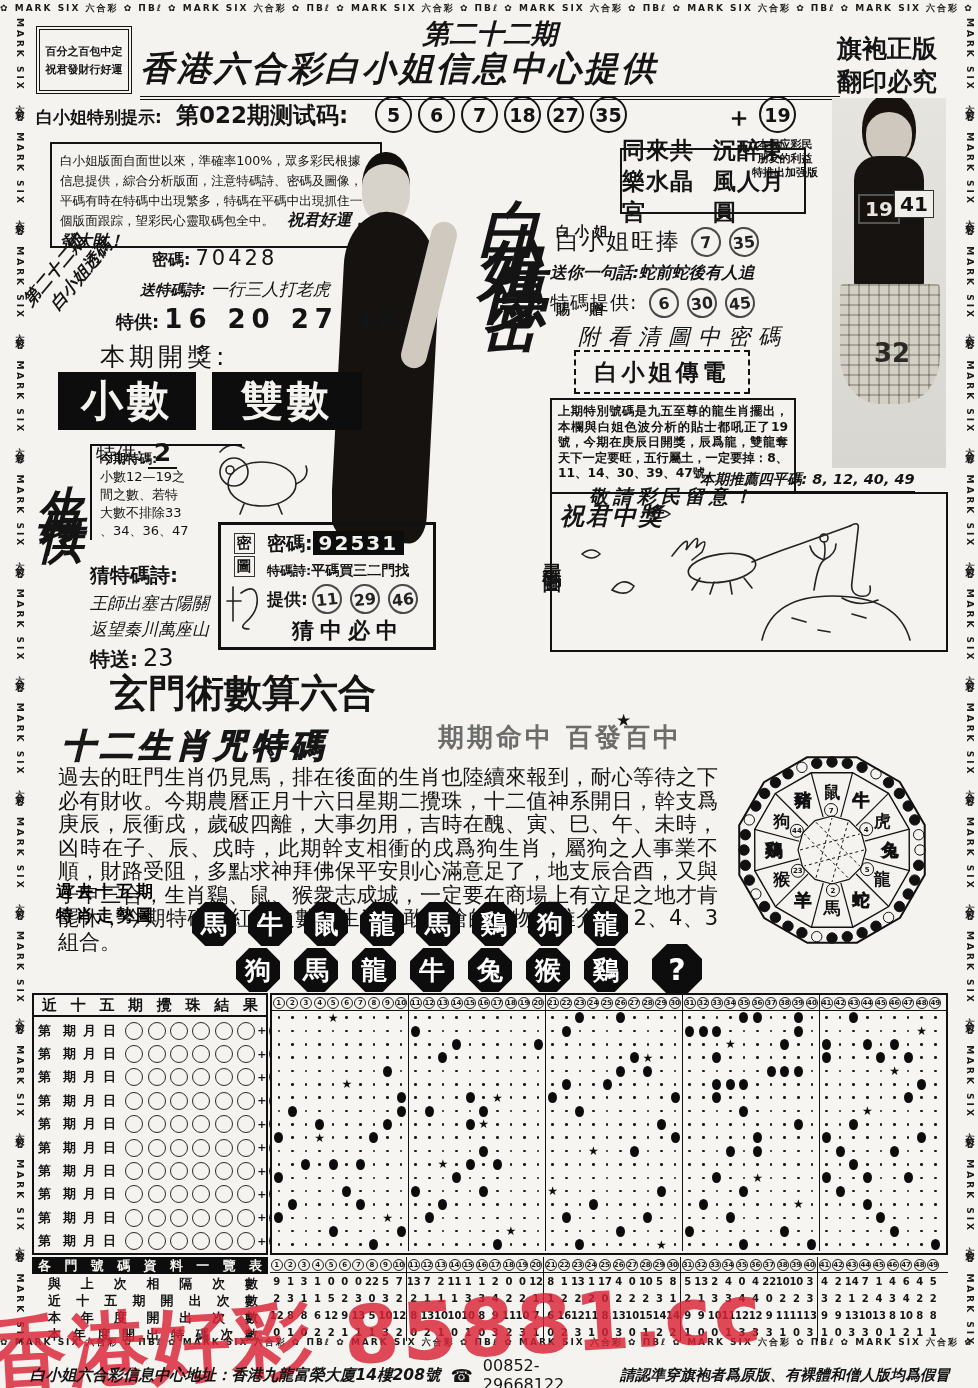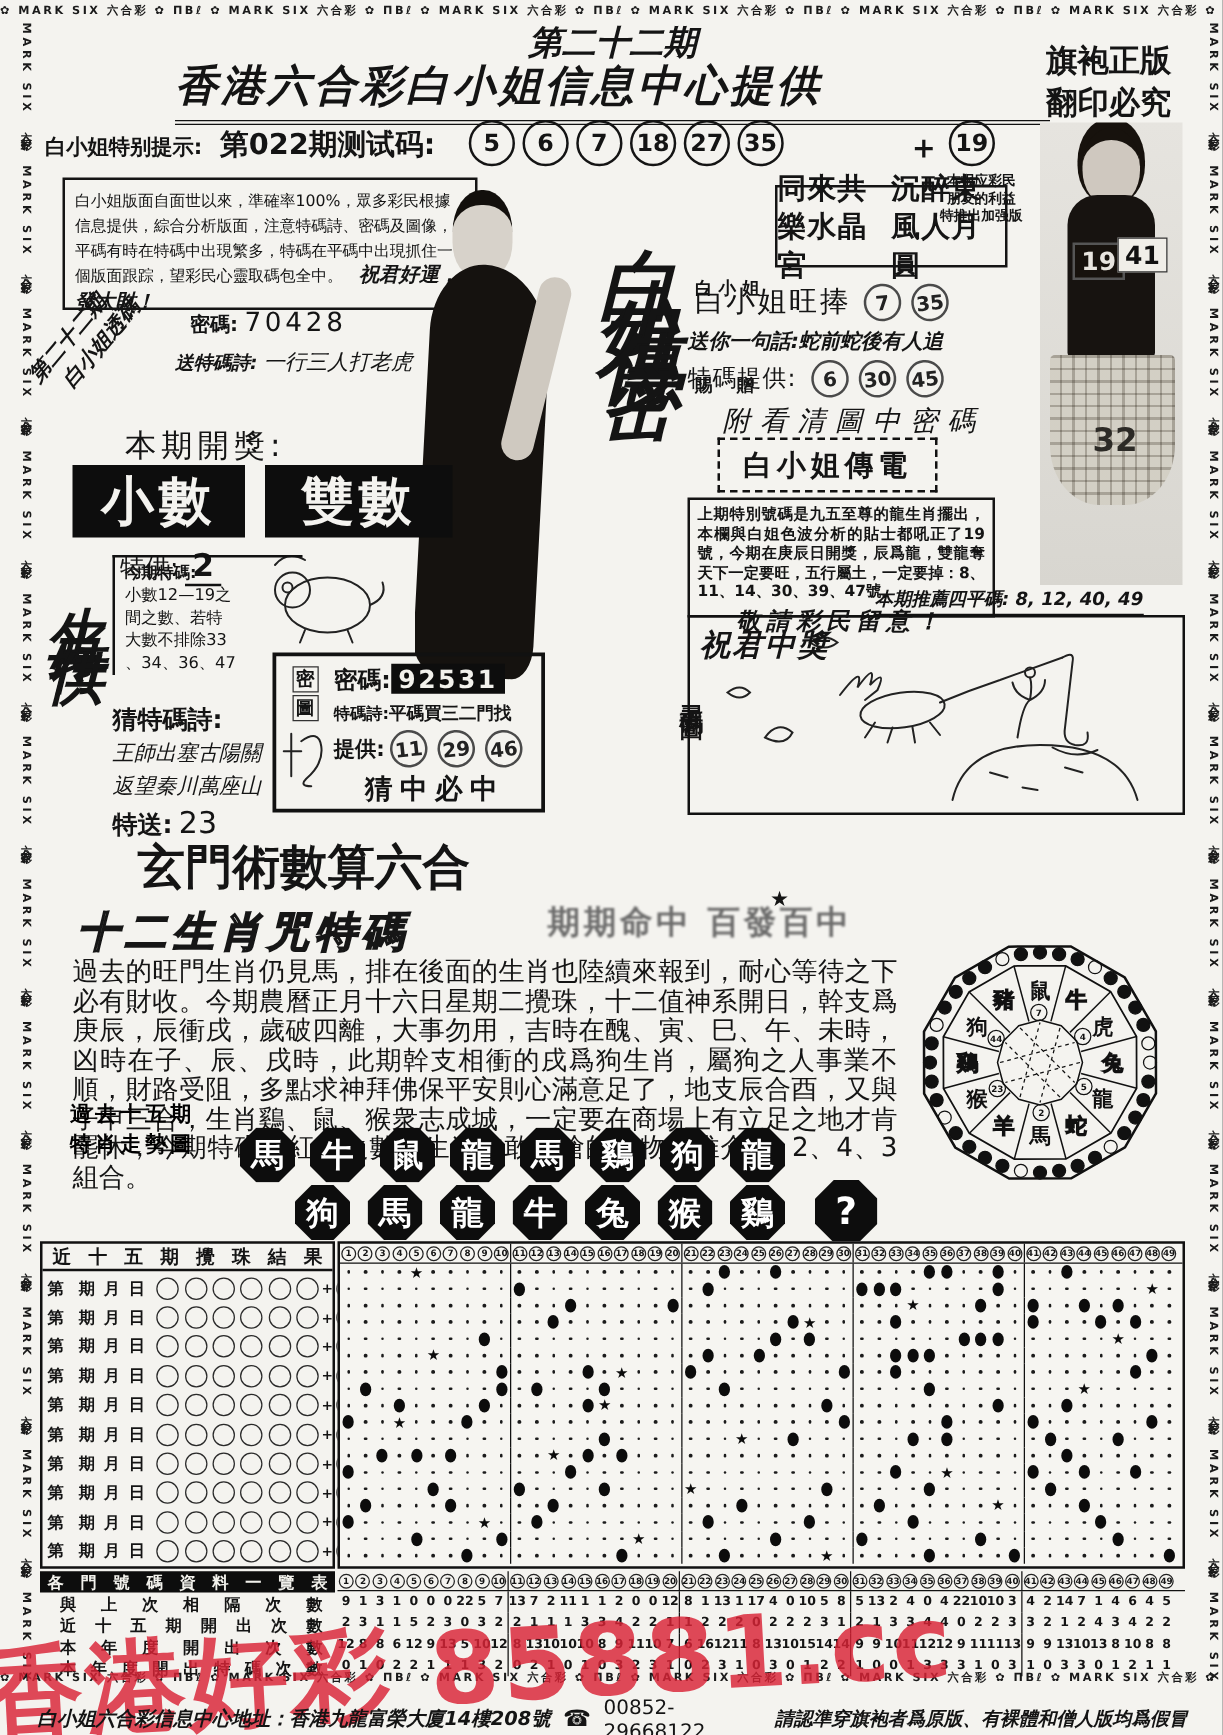--- a/index.html
+++ b/index.html
@@ -52,6 +52,10 @@
   <div class="abs vstrip js-rep" style="left:952px;top:18px;width:24px;height:1330px;">MARK SIX 六合彩 ✿ MARK SIX 六合彩 ✿ MARK SIX 六合彩 ✿ MARK SIX 六合彩 ✿ MARK SIX 六合彩 ✿ MARK SIX 六合彩 ✿ MARK SIX 六合彩 ✿ MARK SIX 六合彩 ✿ MARK SIX 六合彩 ✿ MARK SIX 六合彩 ✿ MARK SIX 六合彩 ✿ MARK SIX 六合彩 ✿ </div>
   <div class="abs deco-h js-rep" style="left:0;top:1336px;width:978px;height:13px;">✿ MARK SIX 六合彩 ✿ ΠBℓ ✿ MARK SIX 六合彩 ✿ ΠBℓ ✿ MARK SIX 六合彩 ✿ ΠBℓ ✿ MARK SIX 六合彩 ✿ ΠBℓ ✿ MARK SIX 六合彩 ✿ ΠBℓ ✿ MARK SIX 六合彩 ✿ ΠBℓ ✿ MARK SIX 六合彩 ✿ ΠBℓ ✿ MARK SIX 六合彩 ✿ ΠBℓ ✿ MARK SIX 六合彩 ✿ ΠBℓ ✿ MARK SIX 六合彩 ✿ ΠBℓ ✿ MARK SIX 六合彩 ✿ ΠBℓ ✿ MARK SIX 六合彩 ✿ ΠBℓ ✿ MARK SIX 六合彩 ✿ ΠBℓ ✿ MARK SIX 六合彩 ✿ ΠBℓ </div>
 
+  <div class="abs" style="left:36px;top:26px;width:88px;height:60px;border:4px double #141414;display:flex;flex-direction:column;align-items:center;justify-content:center;gap:3px;">
+    <div class="b" style="font-size:11px;">百分之百包中定</div>
+    <div class="b" style="font-size:11px;">祝君發財行好運</div>
+  </div>
   <div class="abs b" style="left:300px;top:16px;width:380px;text-align:center;font-size:27px;font-style:italic;">第二十二期</div>
   <div class="abs b" style="left:140px;top:46px;width:700px;text-align:left;font-size:34px;letter-spacing:3px;border-bottom:4px double #111;padding-bottom:4px;font-style:italic;">香港六合彩白小姐信息中心提供</div>
   <div class="abs" style="left:826px;top:32px;width:122px;text-align:center;">

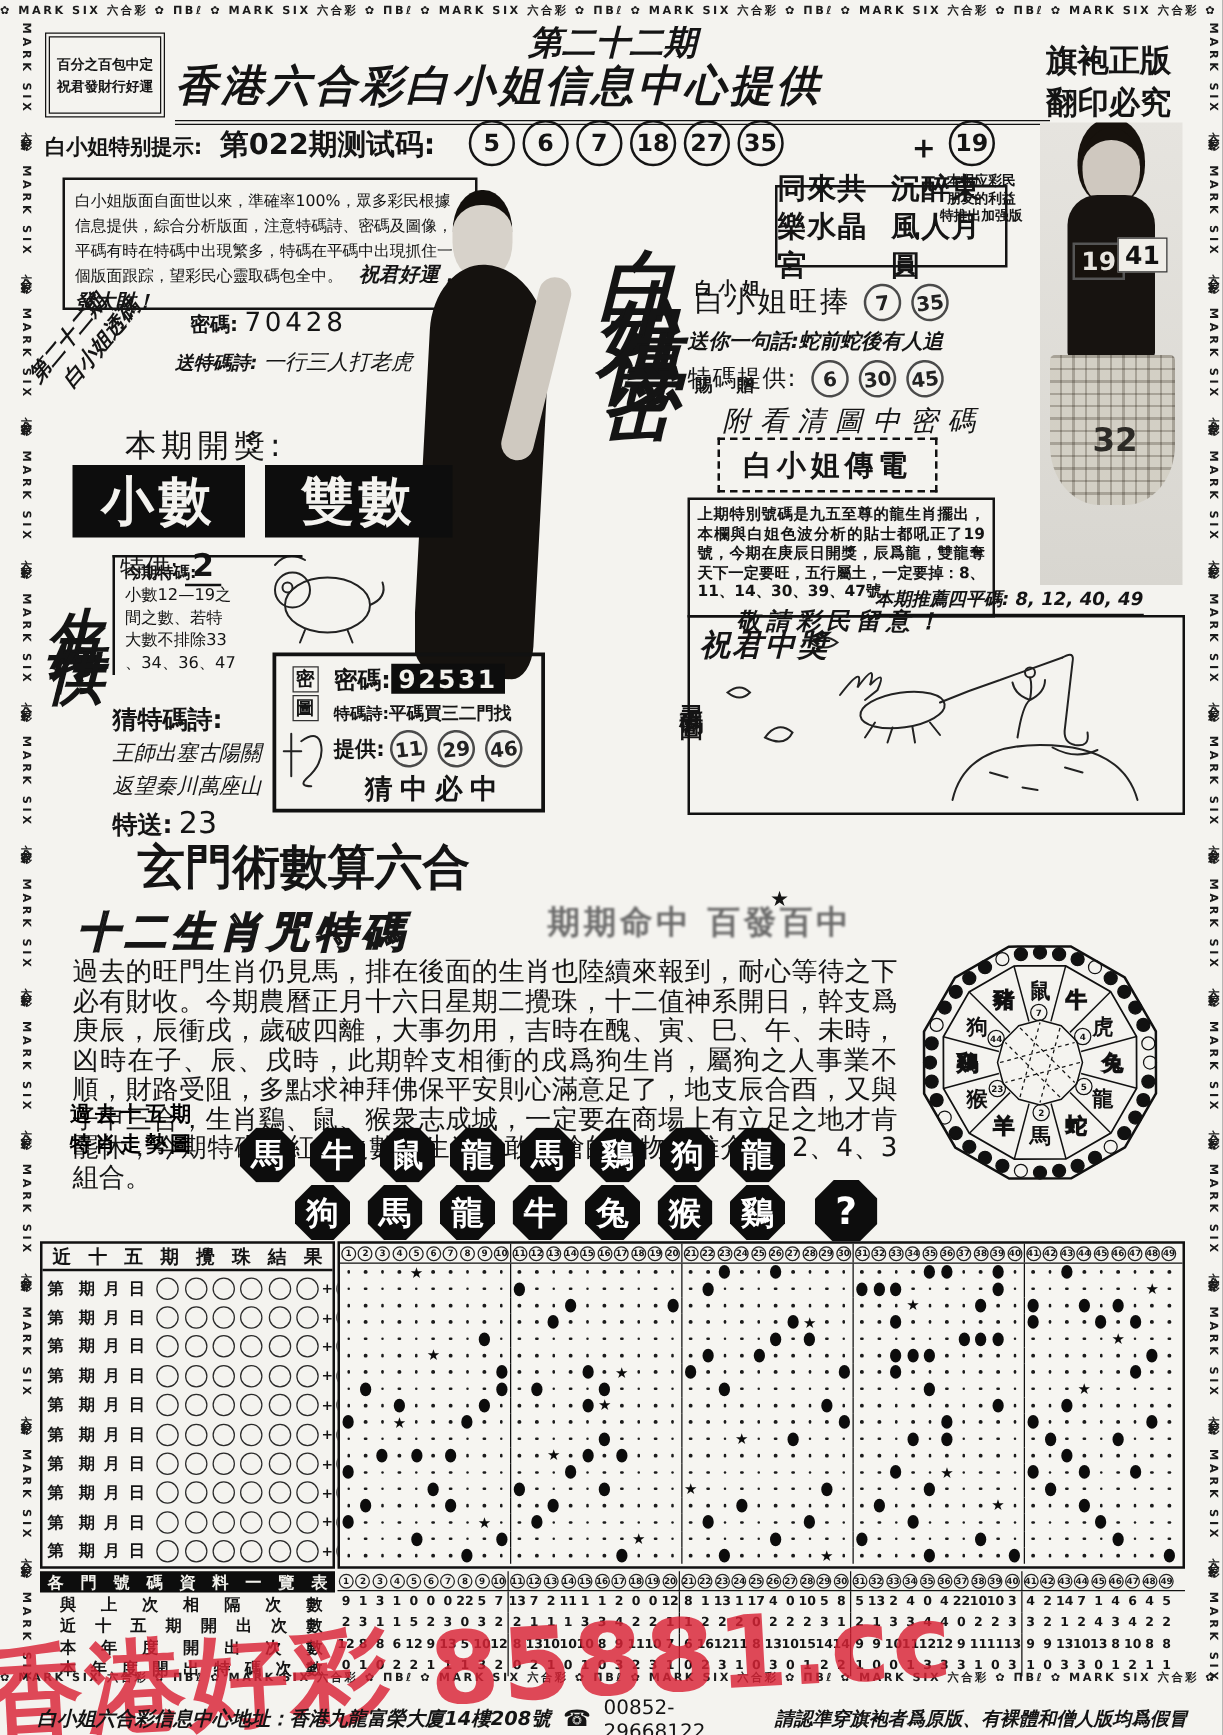--- a/index.html
+++ b/index.html
@@ -117,6 +117,10 @@
   <div class="abs" style="left:140px;top:278px;font-size:15px;font-style:italic;">
     <span class="b">送特碼詩:</span>
     <span style="font-size:17px;">一行三人打老虎</span>
+  </div>
+  <div class="abs" style="left:116px;top:304px;">
+    <span class="b" style="font-size:18px;">特供:</span>
+    <span class="b" style="font-size:26px;letter-spacing:6px;">16  20  27  48</span>
   </div>
   <div class="abs" style="left:100px;top:340px;font-size:25px;letter-spacing:4px;">本期開獎:</div>
   <div class="abs blackbox" style="left:212px;top:372px;width:150px;height:58px;font-size:42px;letter-spacing:4px;">雙數</div>

